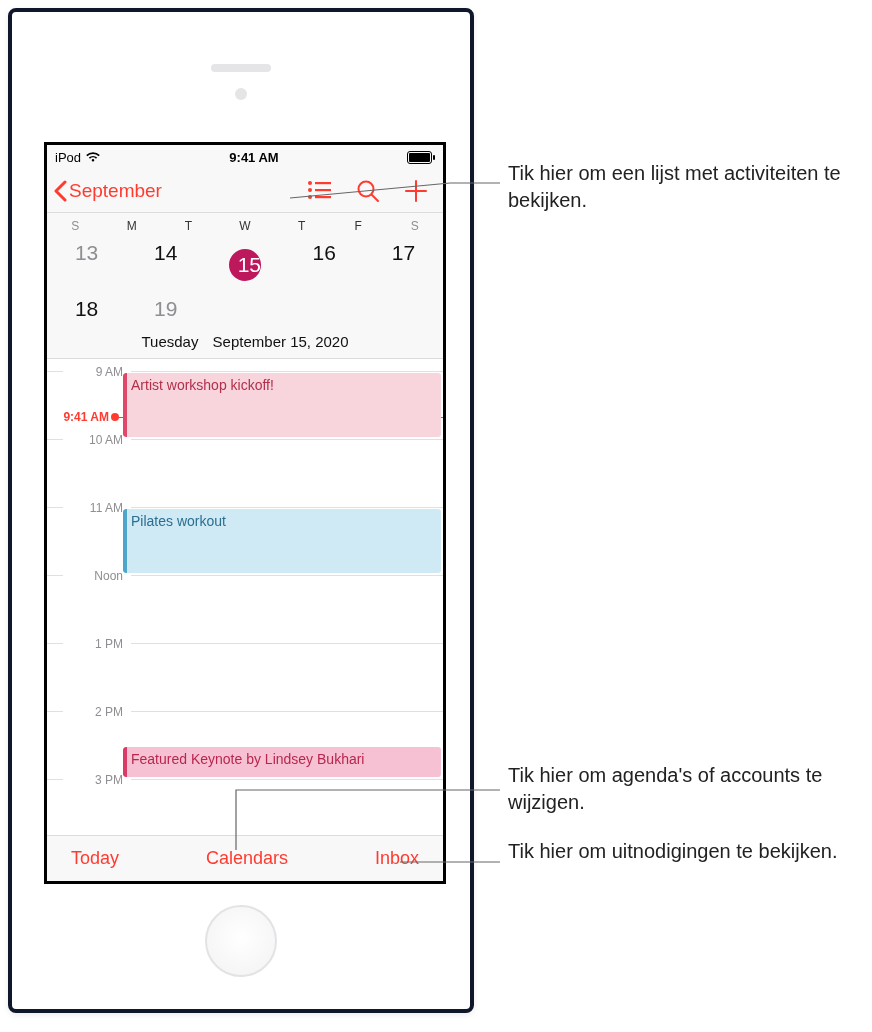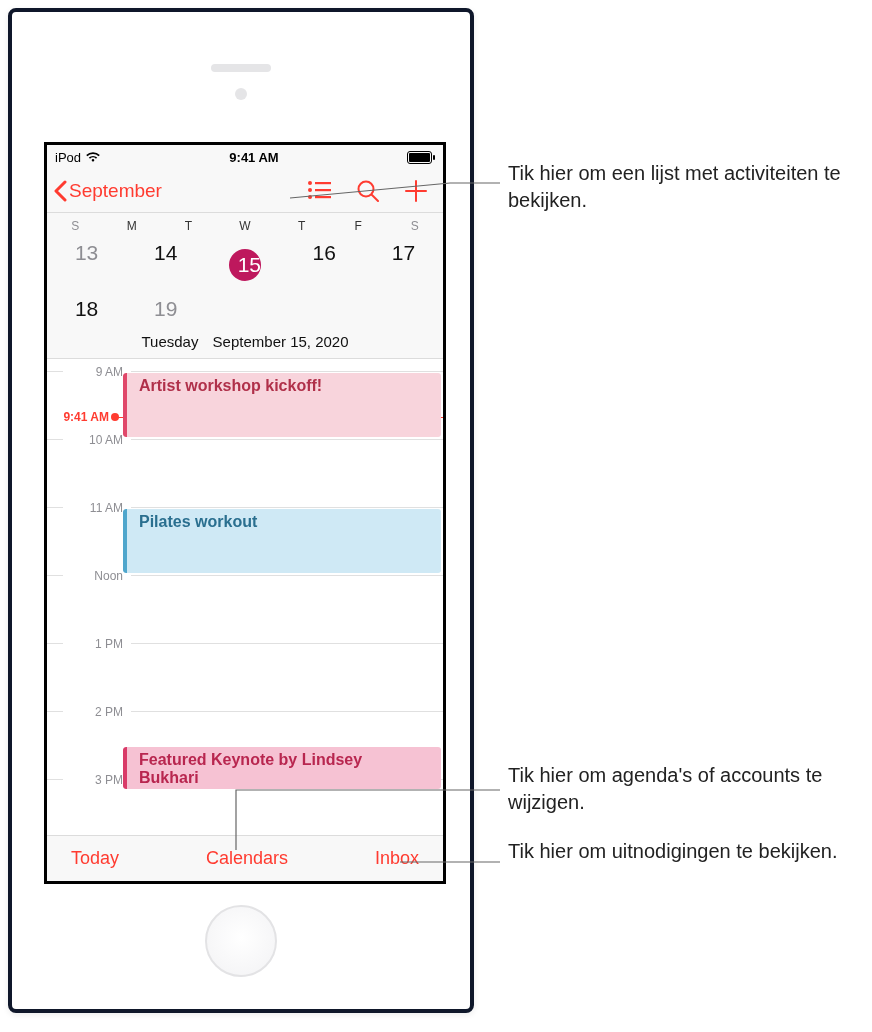--- a/index.html
+++ b/index.html
@@ -200,9 +200,9 @@
       left: 76px;
       right: 2px;
       border-radius: 3px;
-      padding: 4px 16px;
-      font-size: 16px;
-      font-weight: 700;
+      padding: 4px 8px;
+      font-size: 14px;
+      font-weight: 400;
       overflow: hidden;
     }
     .event .bar {

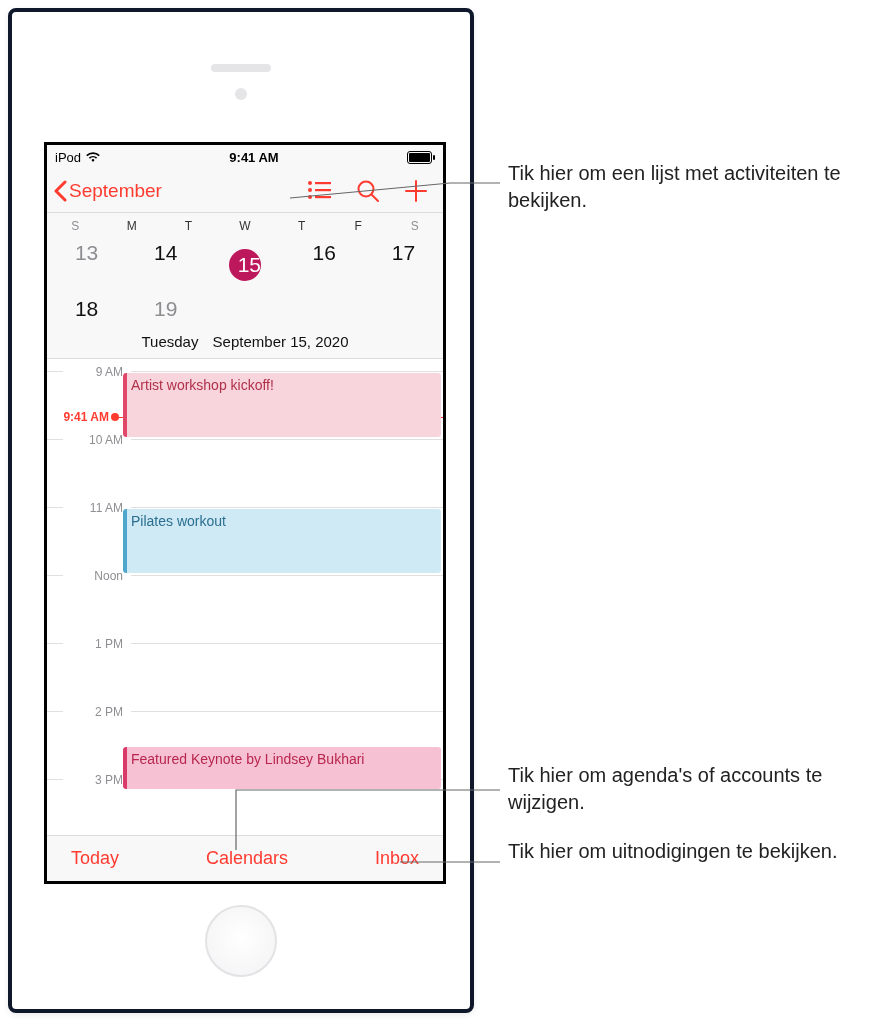--- a/index.html
+++ b/index.html
@@ -374,7 +374,7 @@
         <div class="bar"></div>
         <span>Pilates workout</span>
       </div>
-      <div class="event ev-red" style="top:388px;height:42px">
+      <div class="event ev-red" style="top:388px;height:30px">
         <div class="bar"></div>
         <span>Featured Keynote by Lindsey Bukhari</span>
       </div>

